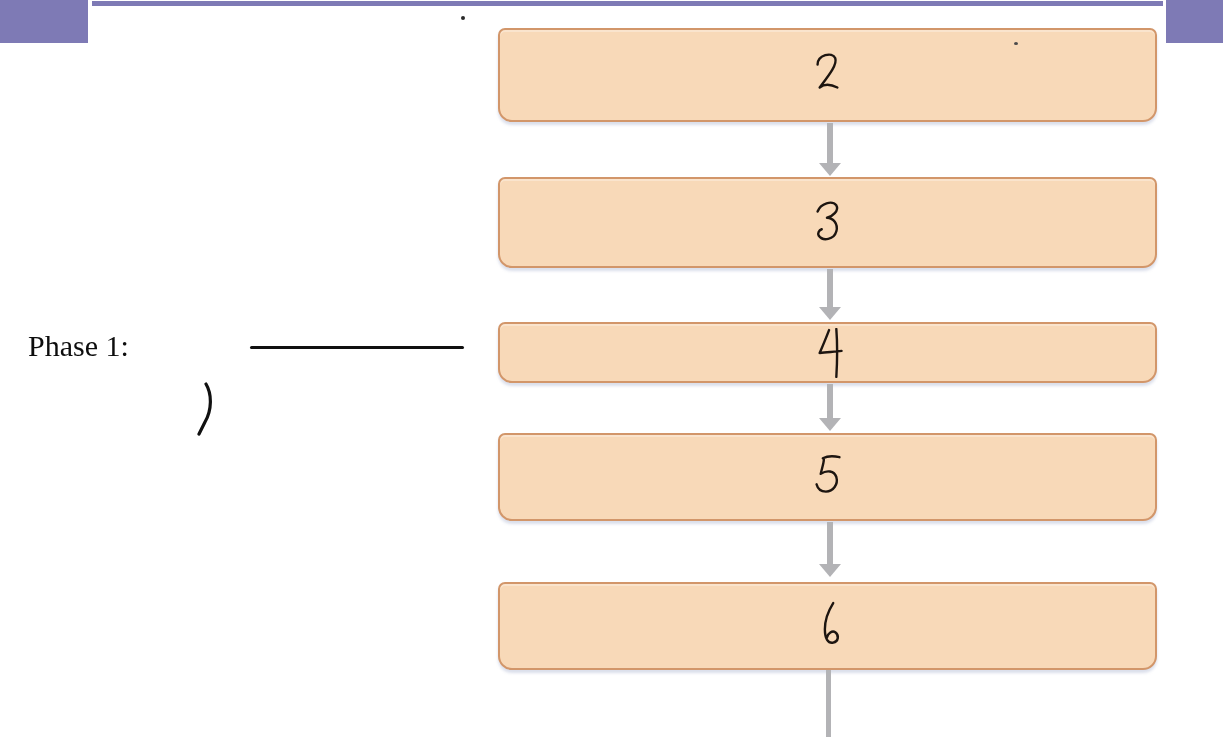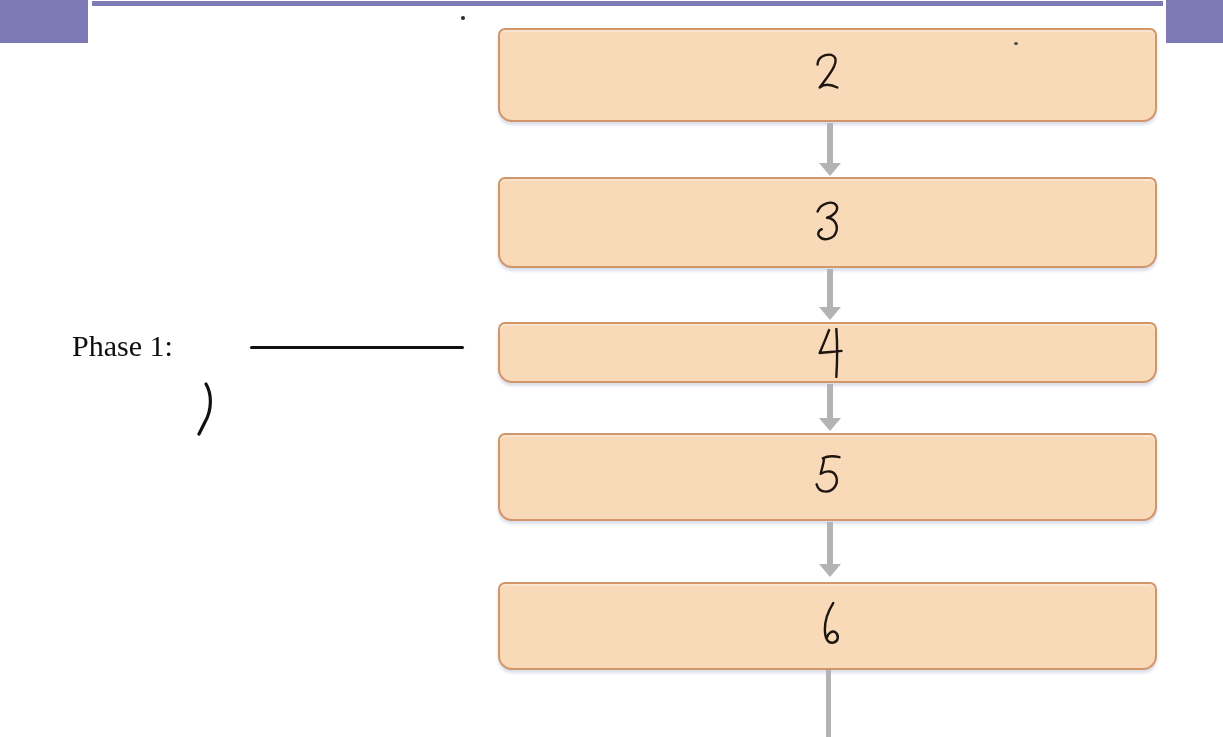--- a/index.html
+++ b/index.html
@@ -57,7 +57,7 @@
   
   .phase{
     position:absolute;left:28px;top:329px;
-    font-size:30px;color:#0d0d0d;white-space:nowrap;margin-left:44px;
+    font-size:30px;color:#0d0d0d;white-space:nowrap;
   }
   .blank-line{
     position:absolute;left:250px;top:346px;width:214px;height:3px;

